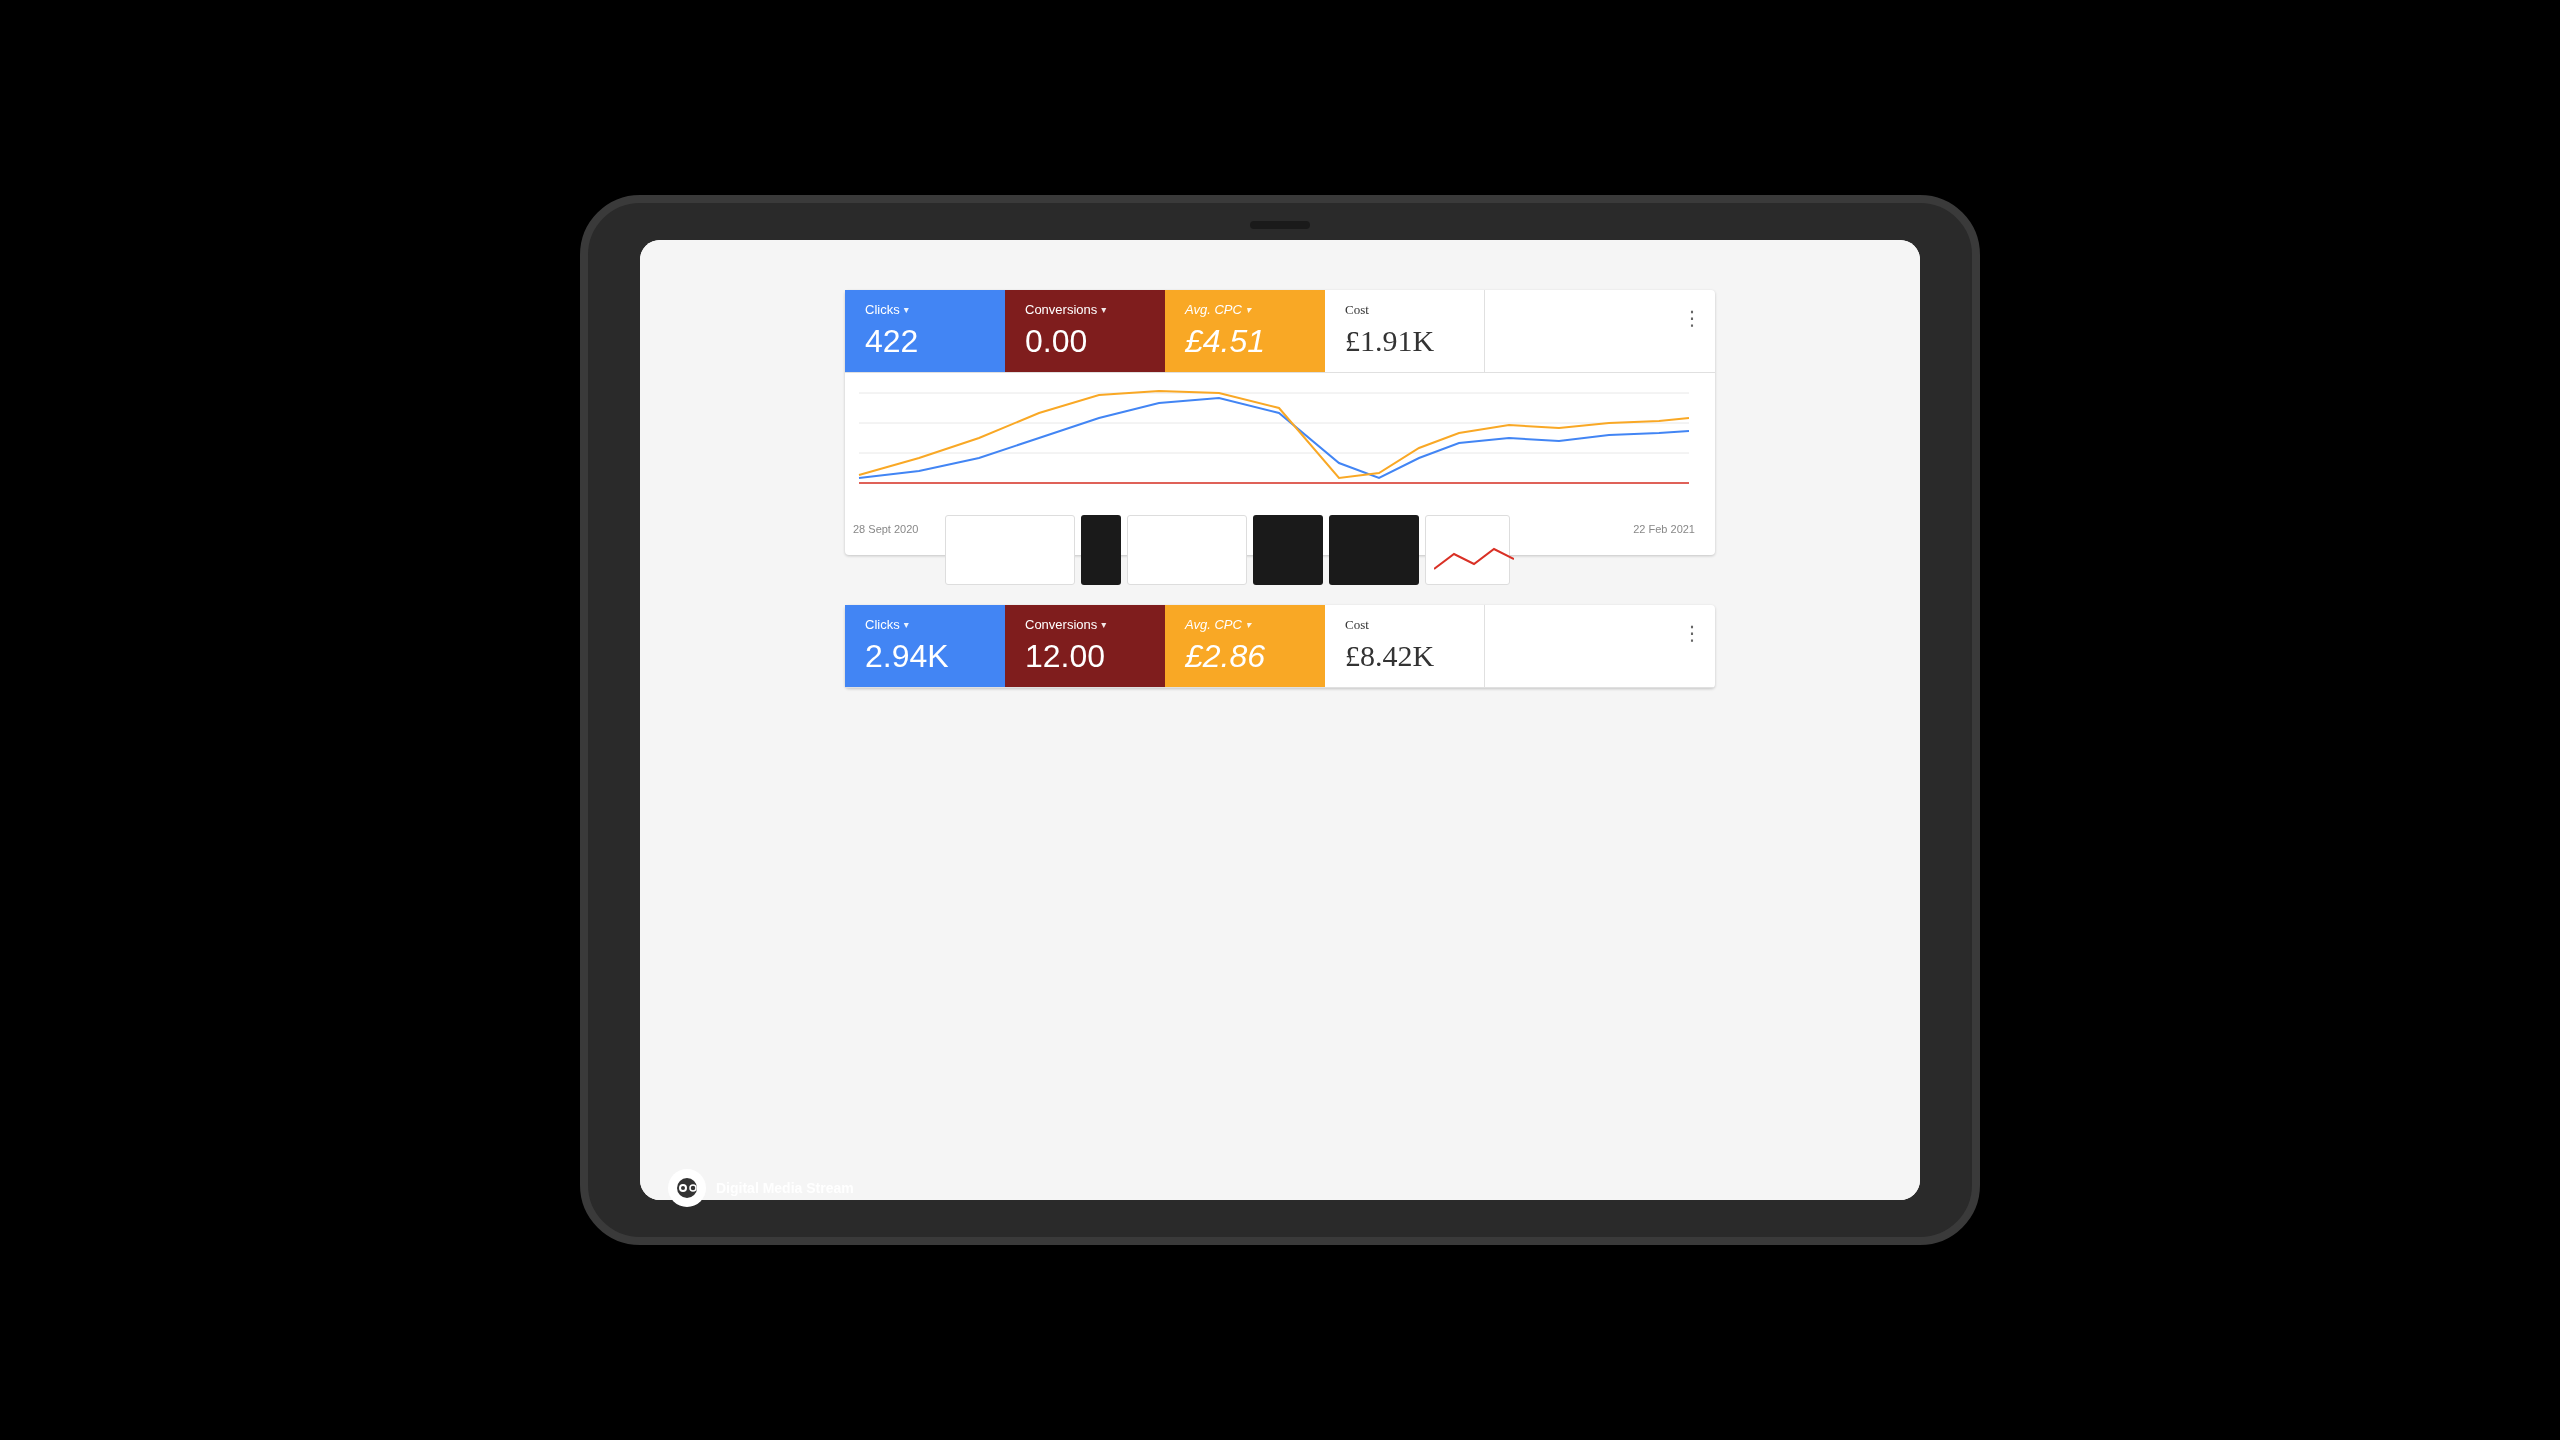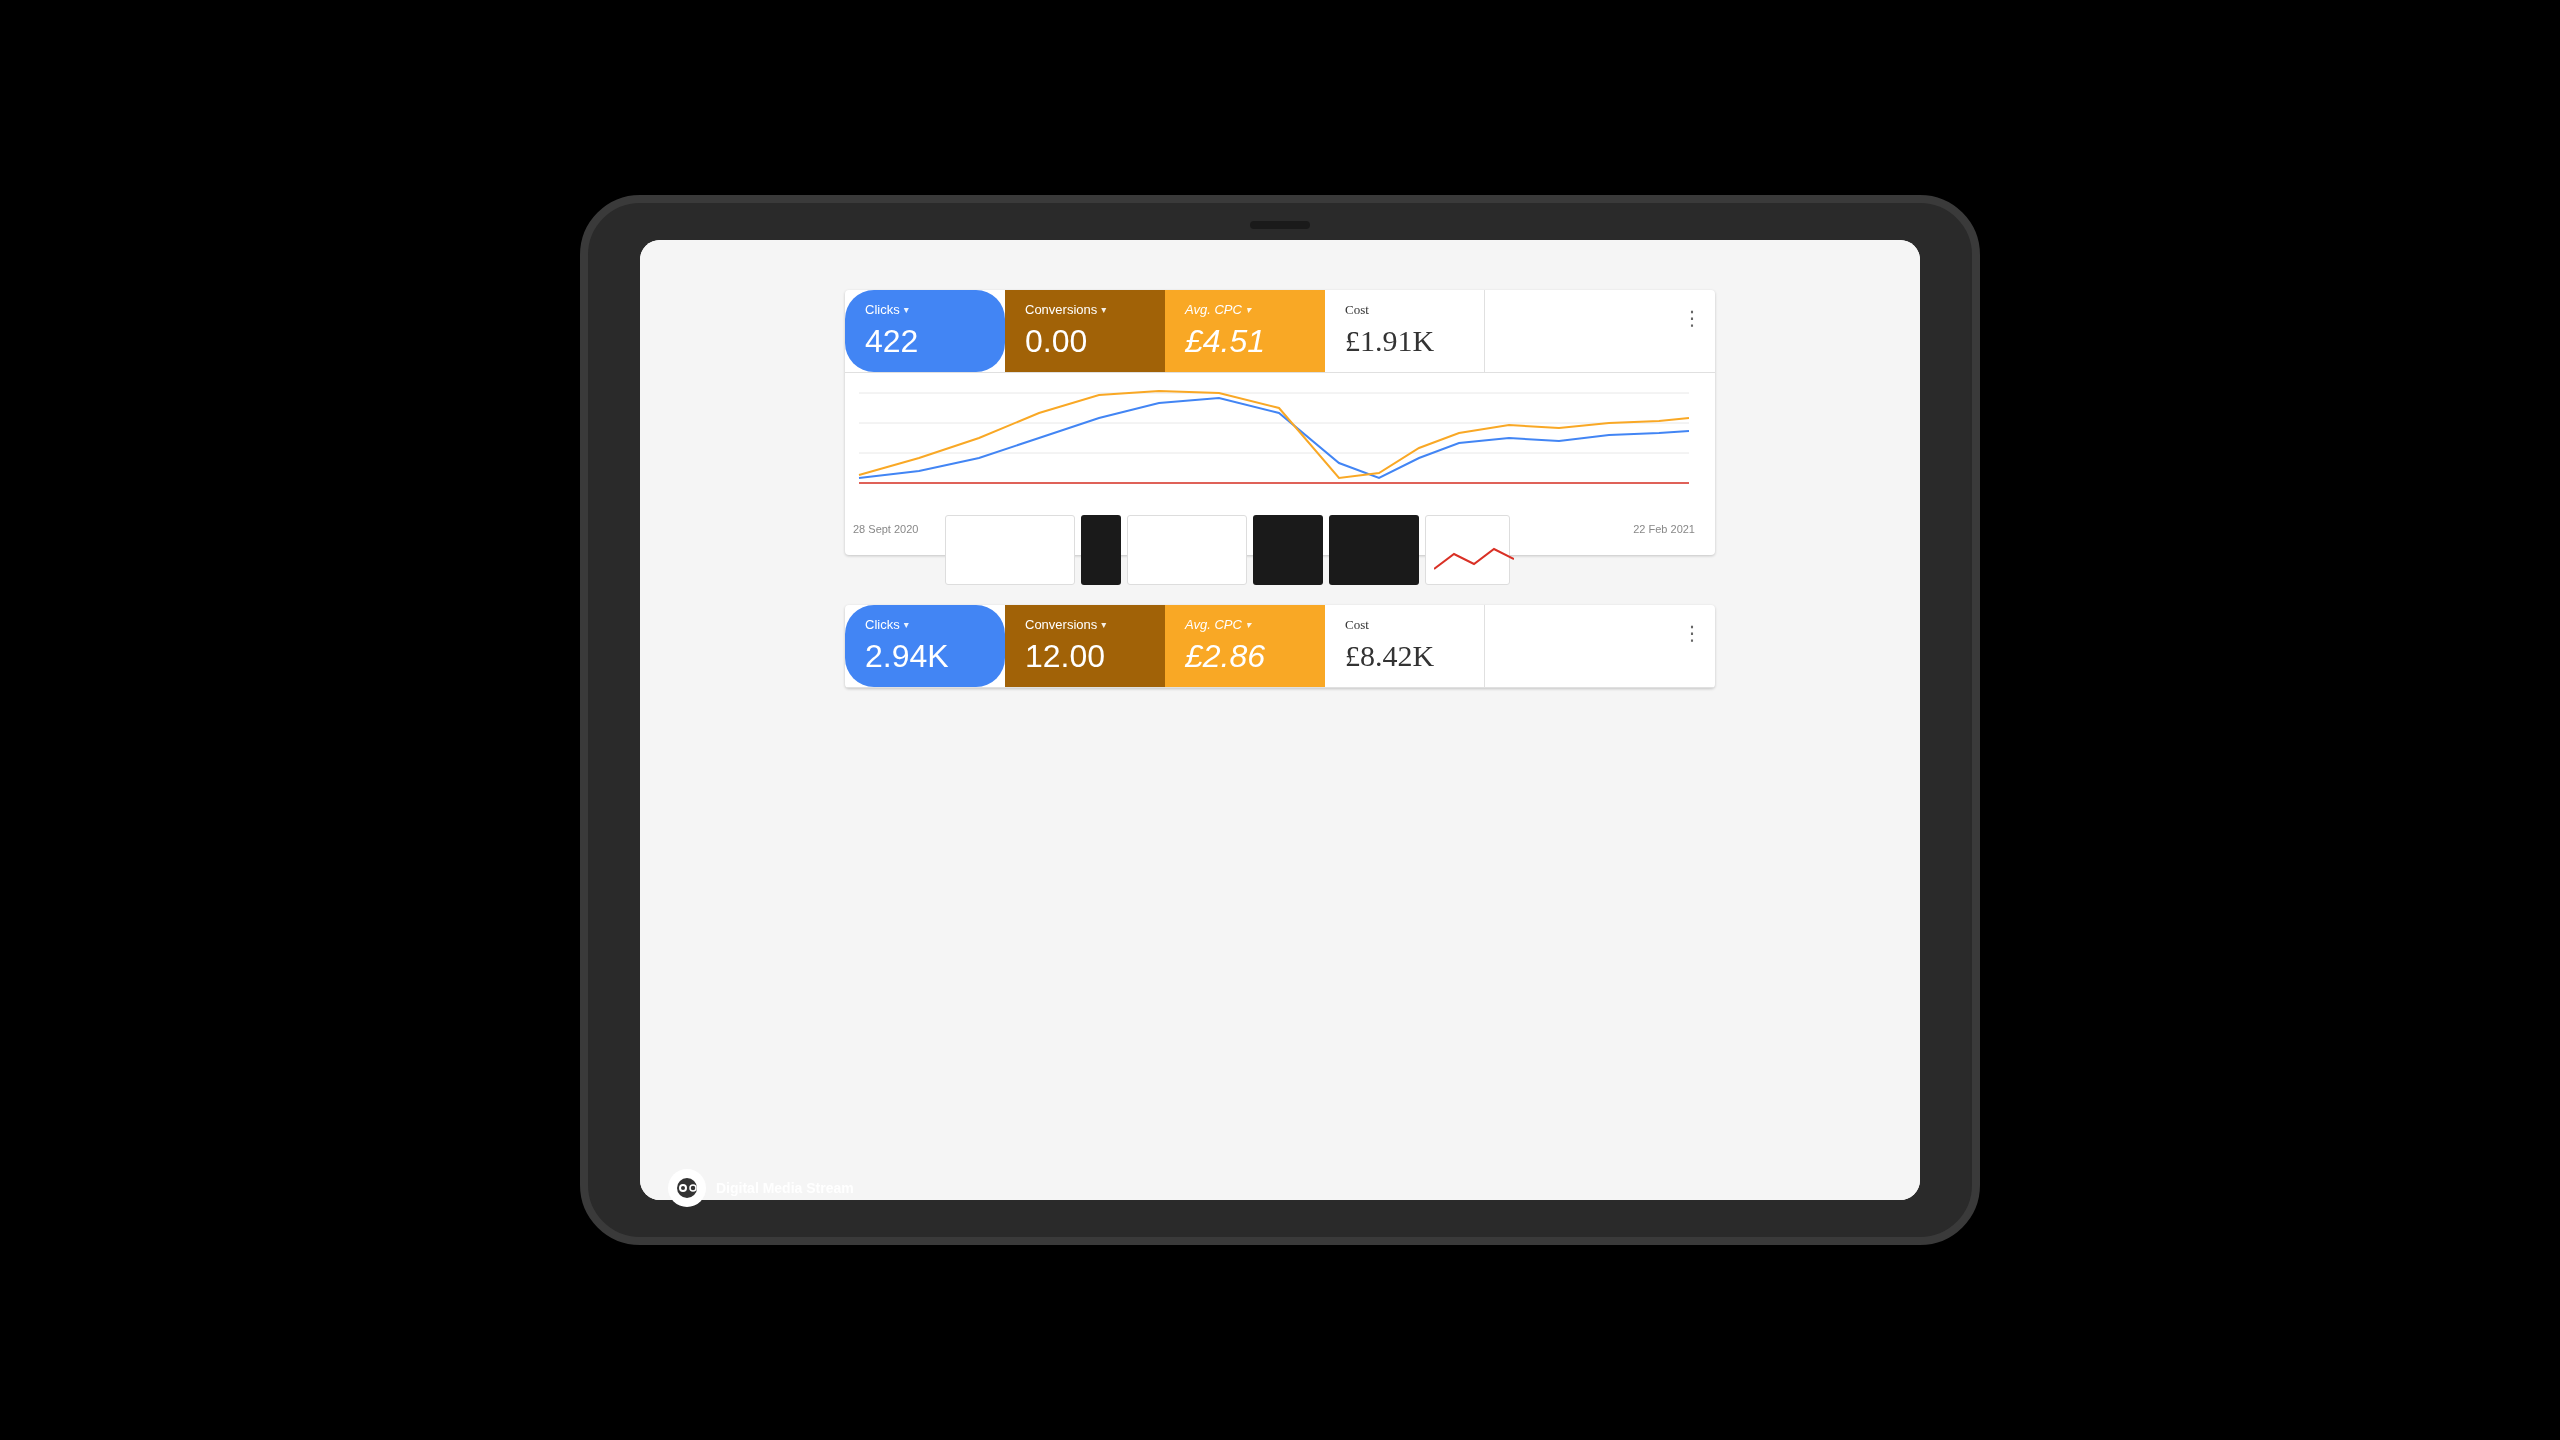--- a/index.html
+++ b/index.html
@@ -83,7 +83,6 @@
     .metric-tile.blue {
       background: #4285f4;
       color: #fff;
-      border-radius: 29px;
     }
     .metric-tile.red {
       background: #a16207;

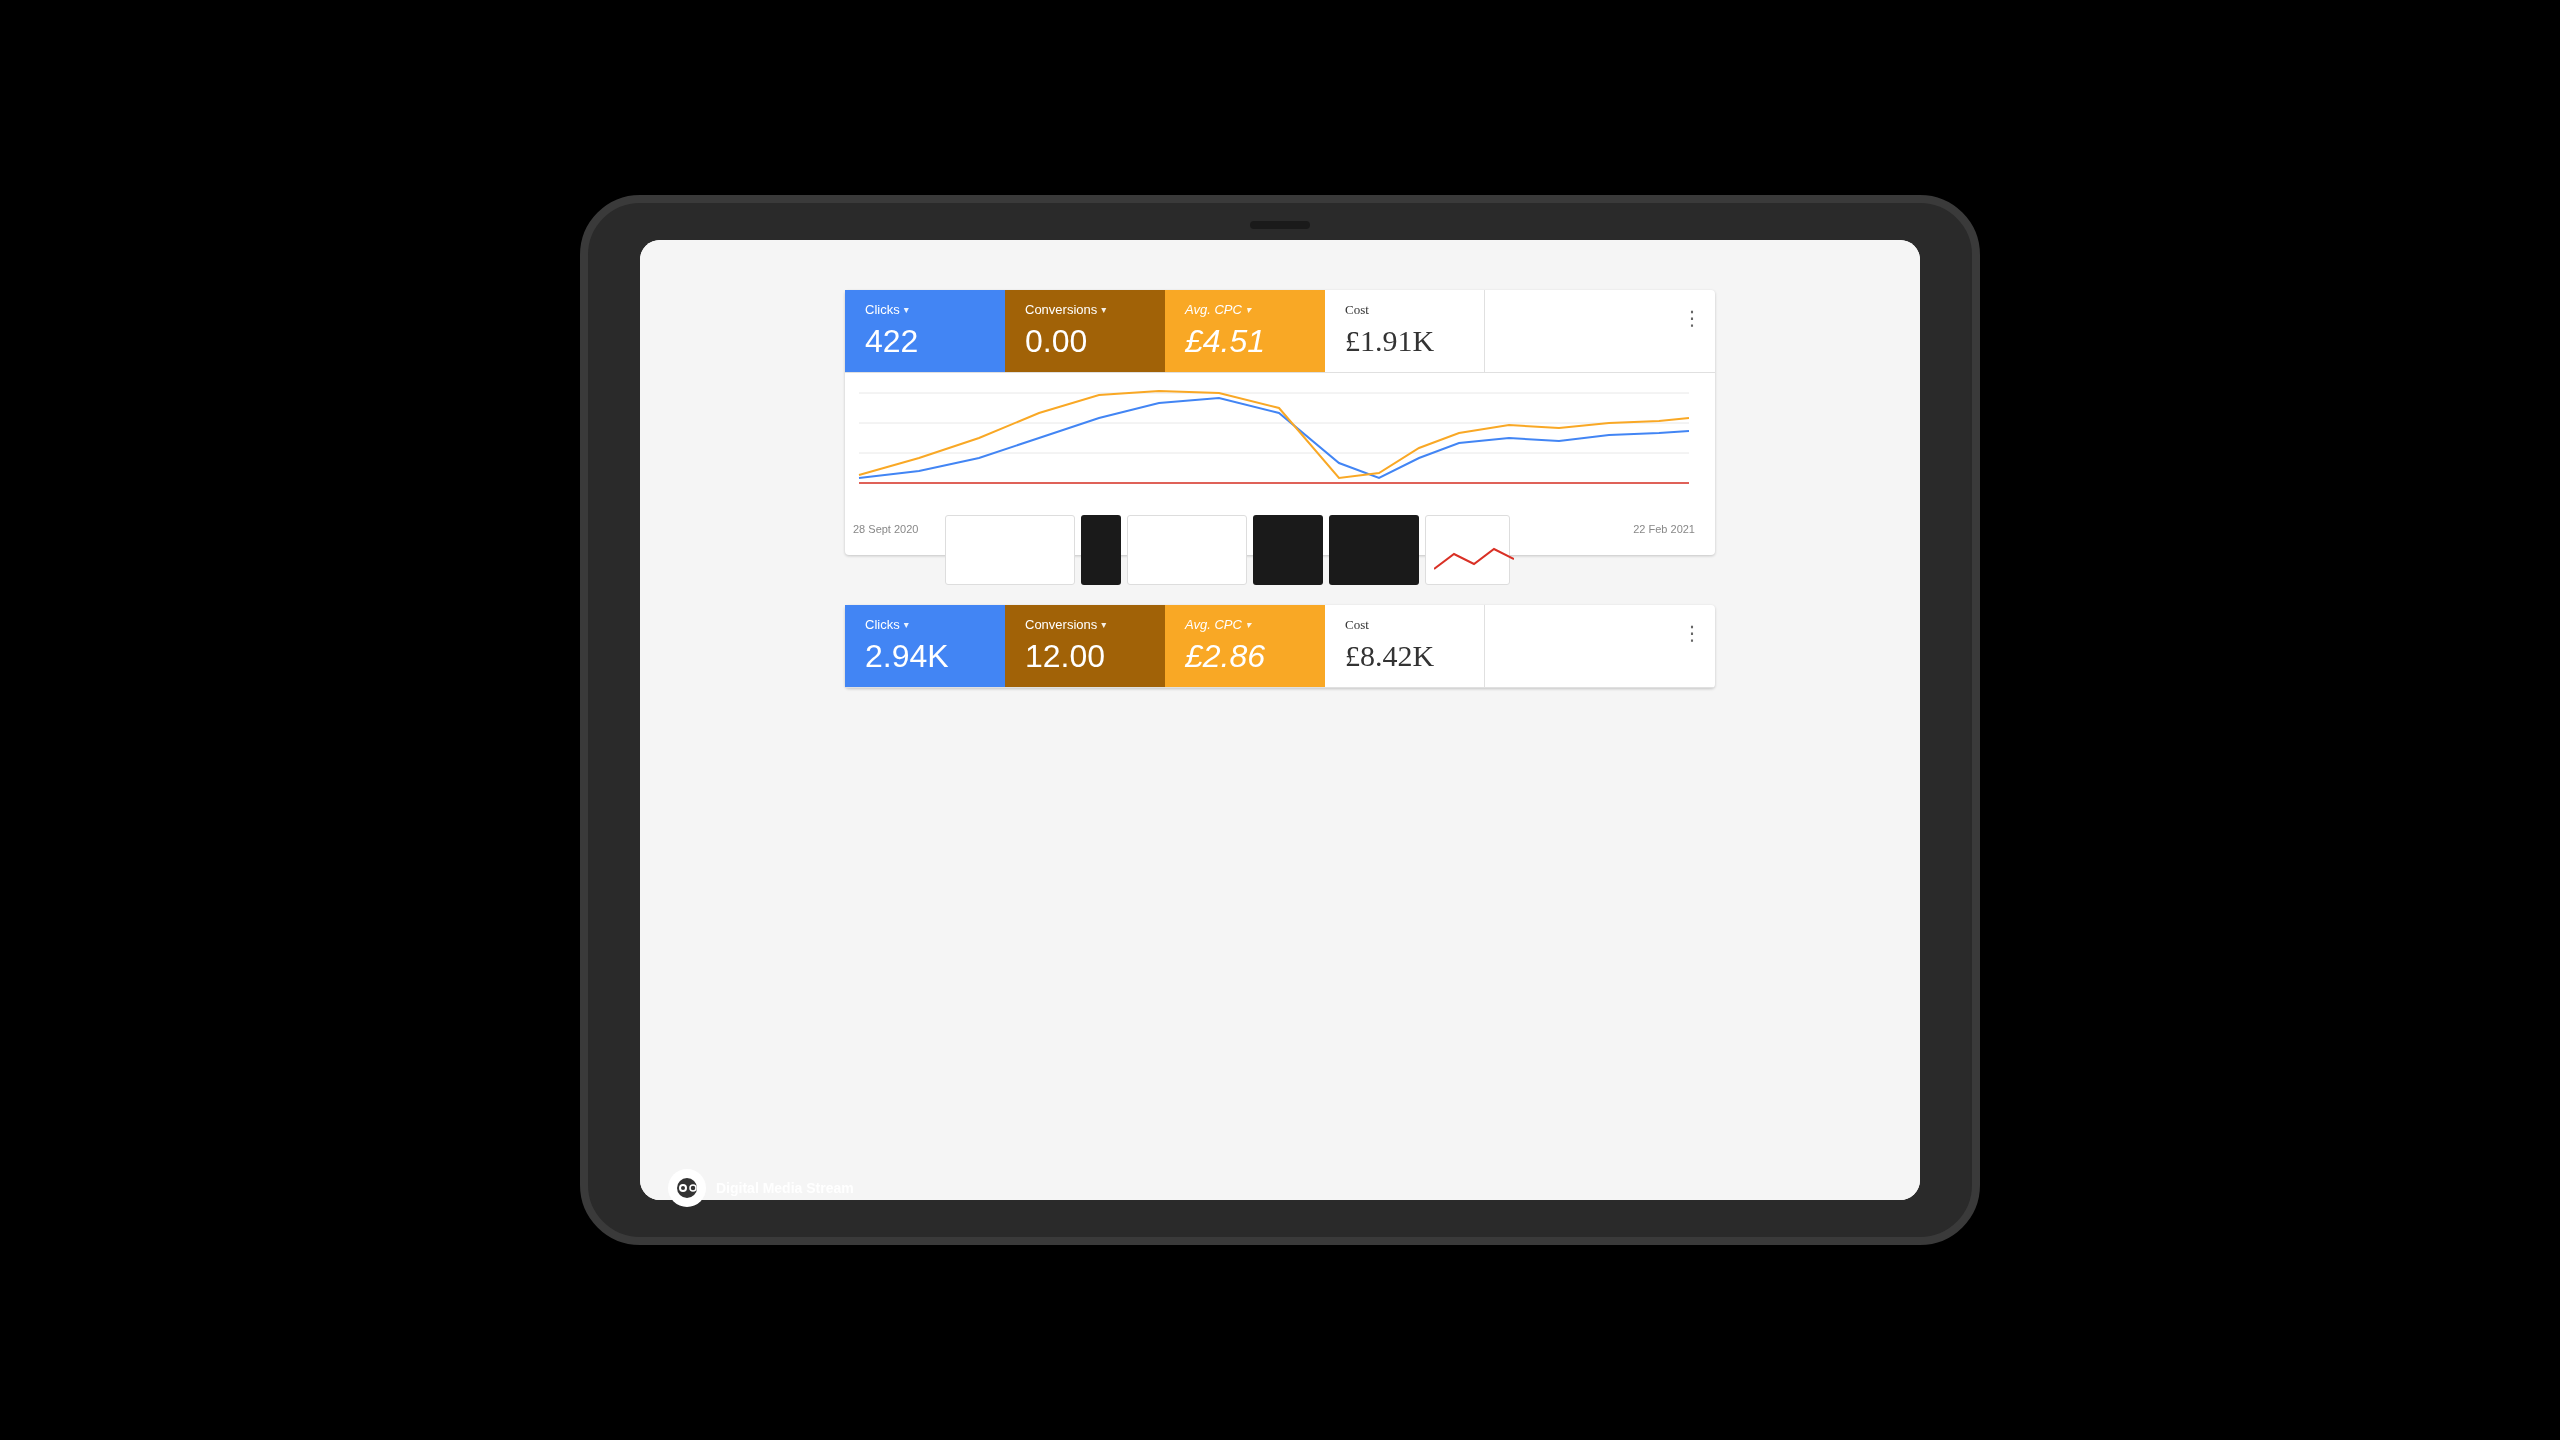--- a/index.html
+++ b/index.html
@@ -85,7 +85,7 @@
       color: #fff;
     }
     .metric-tile.red {
-      background: #a16207;
+      background: #7f1d1d;
       color: #fff;
     }
     .metric-tile.amber {

